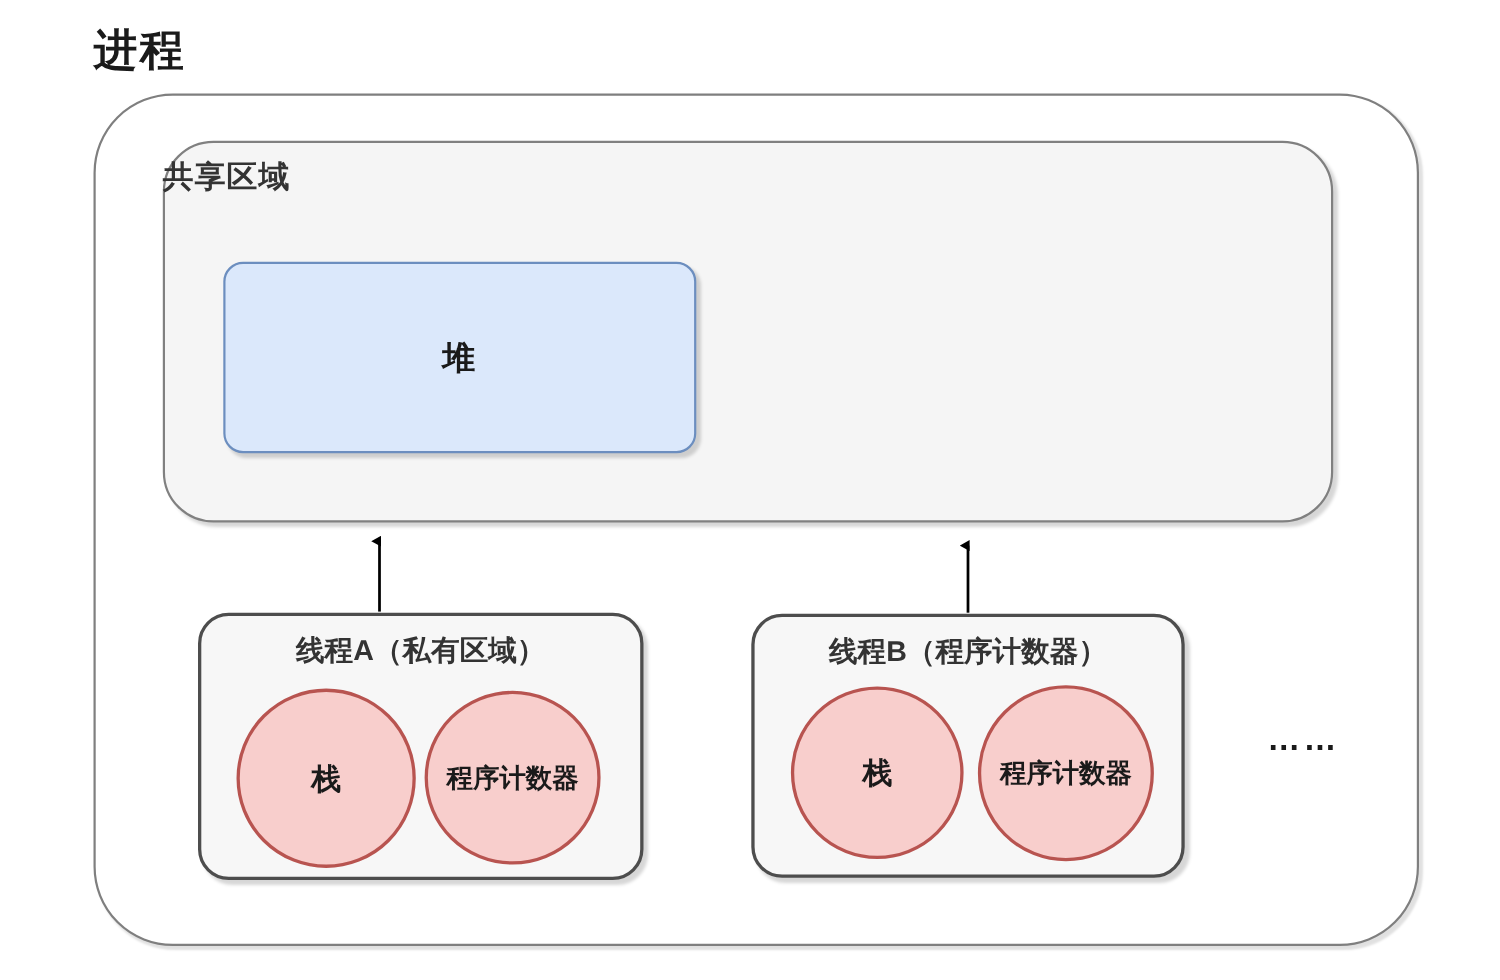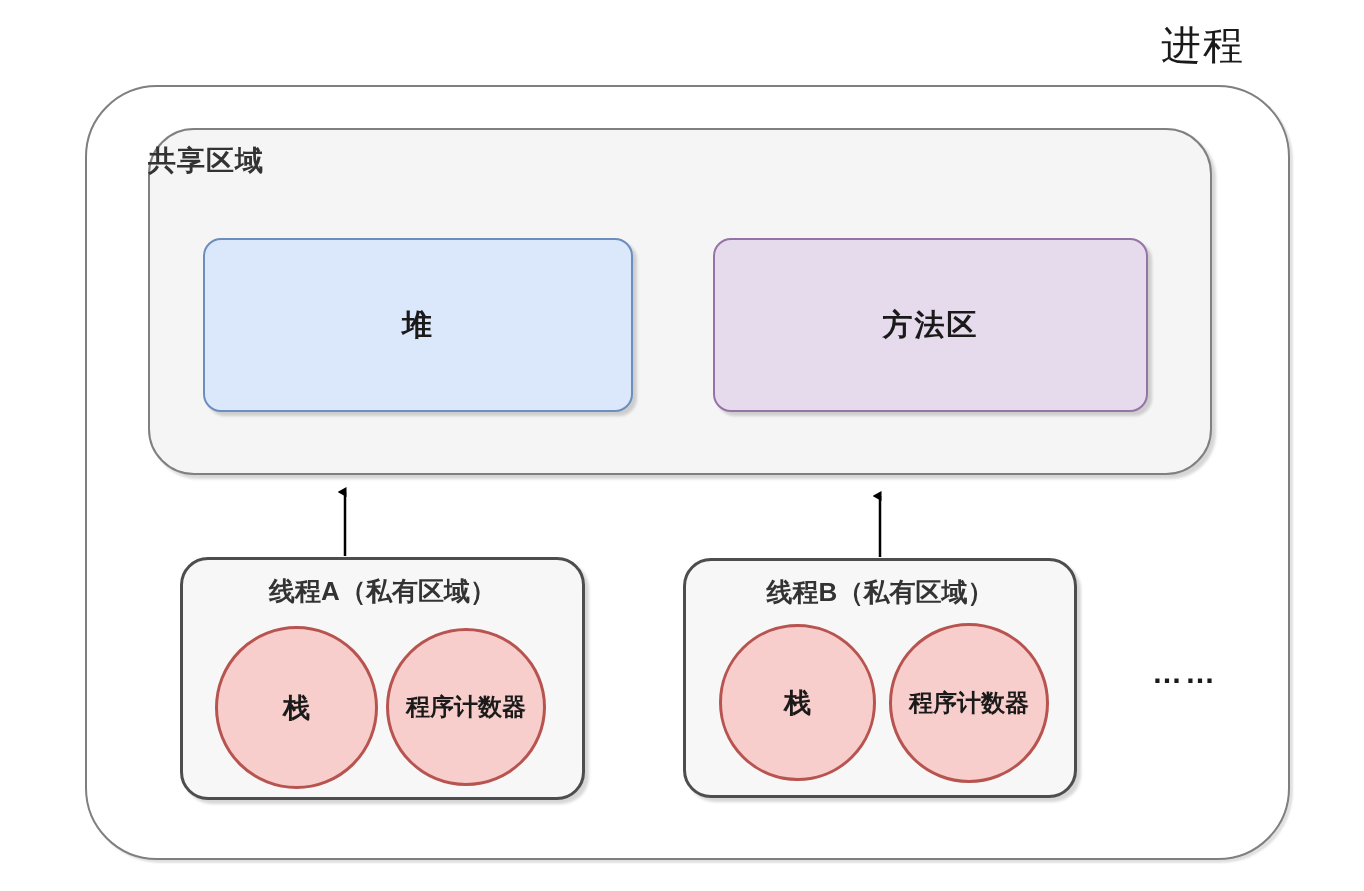--- a/index.html
+++ b/index.html
@@ -26,7 +26,7 @@
 
   .title{
     position:absolute;left:85px;top:18px;width:1160px;
-    text-align:right;font-size:40px;font-weight:normal;color:var(--text-dark);
+    text-align:left;font-size:40px;font-weight:bold;color:var(--text-dark);
     letter-spacing:2px;
   }
 

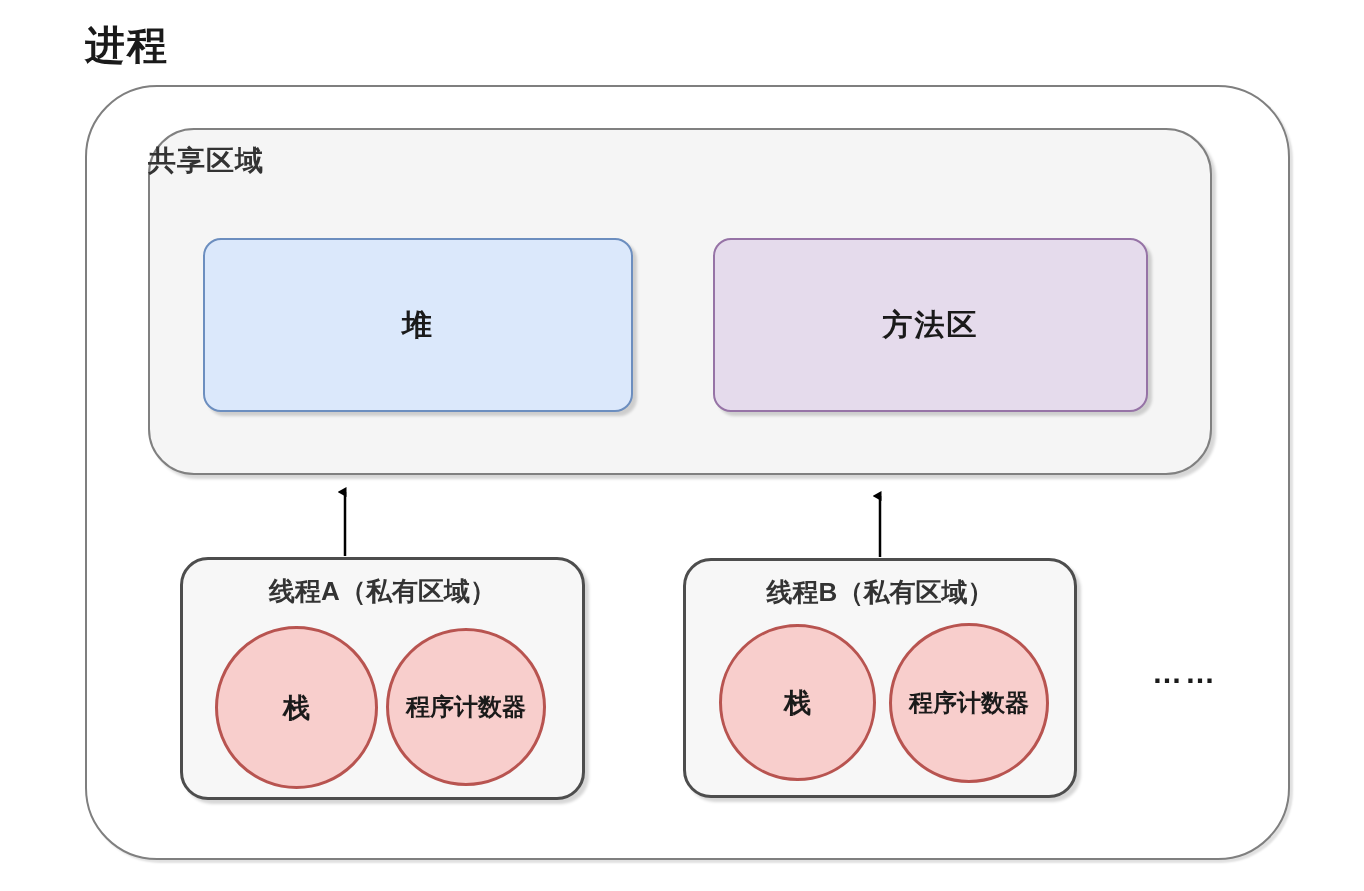--- a/index.html
+++ b/index.html
@@ -110,9 +110,6 @@
     <span class="region-label">堆</span>
   </div>
 
-  <div class="method-box">
-    <span class="region-label">方法区</span>
-  </div>
 
   <svg class="arrows" viewBox="0 0 1364 891" xmlns="http://www.w3.org/2000/svg">
     <defs>

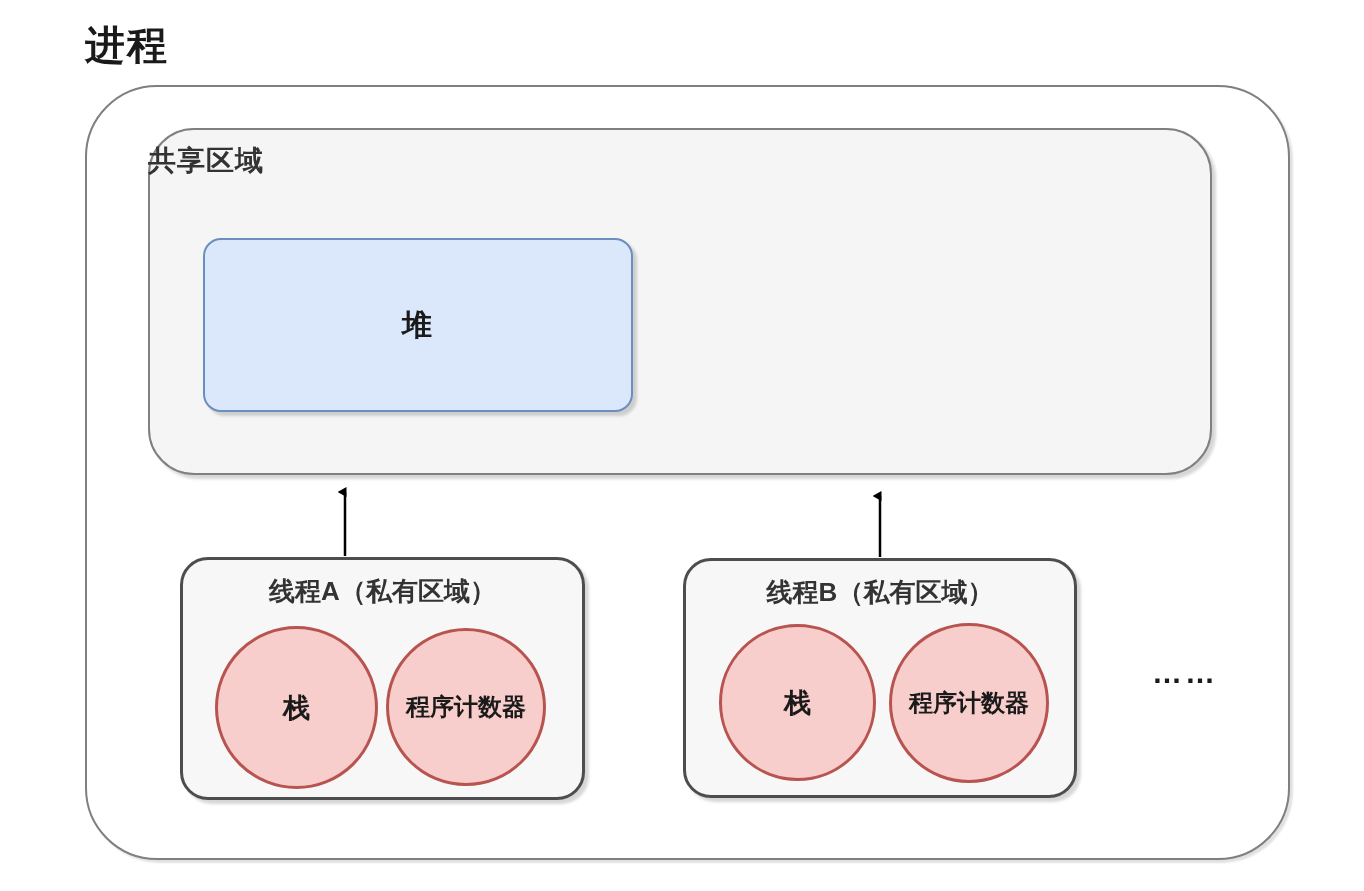--- a/index.html
+++ b/index.html
@@ -128,7 +128,7 @@
   </div>
 
   <div class="thread-box thread-b">
-    <div class="thread-label">线程B（私有区域）</div>
+    <div class="thread-label">线程B（程序计数器）</div>
     <div class="circle c-stack">栈</div>
     <div class="circle c-pc">程序计数器</div>
   </div>

